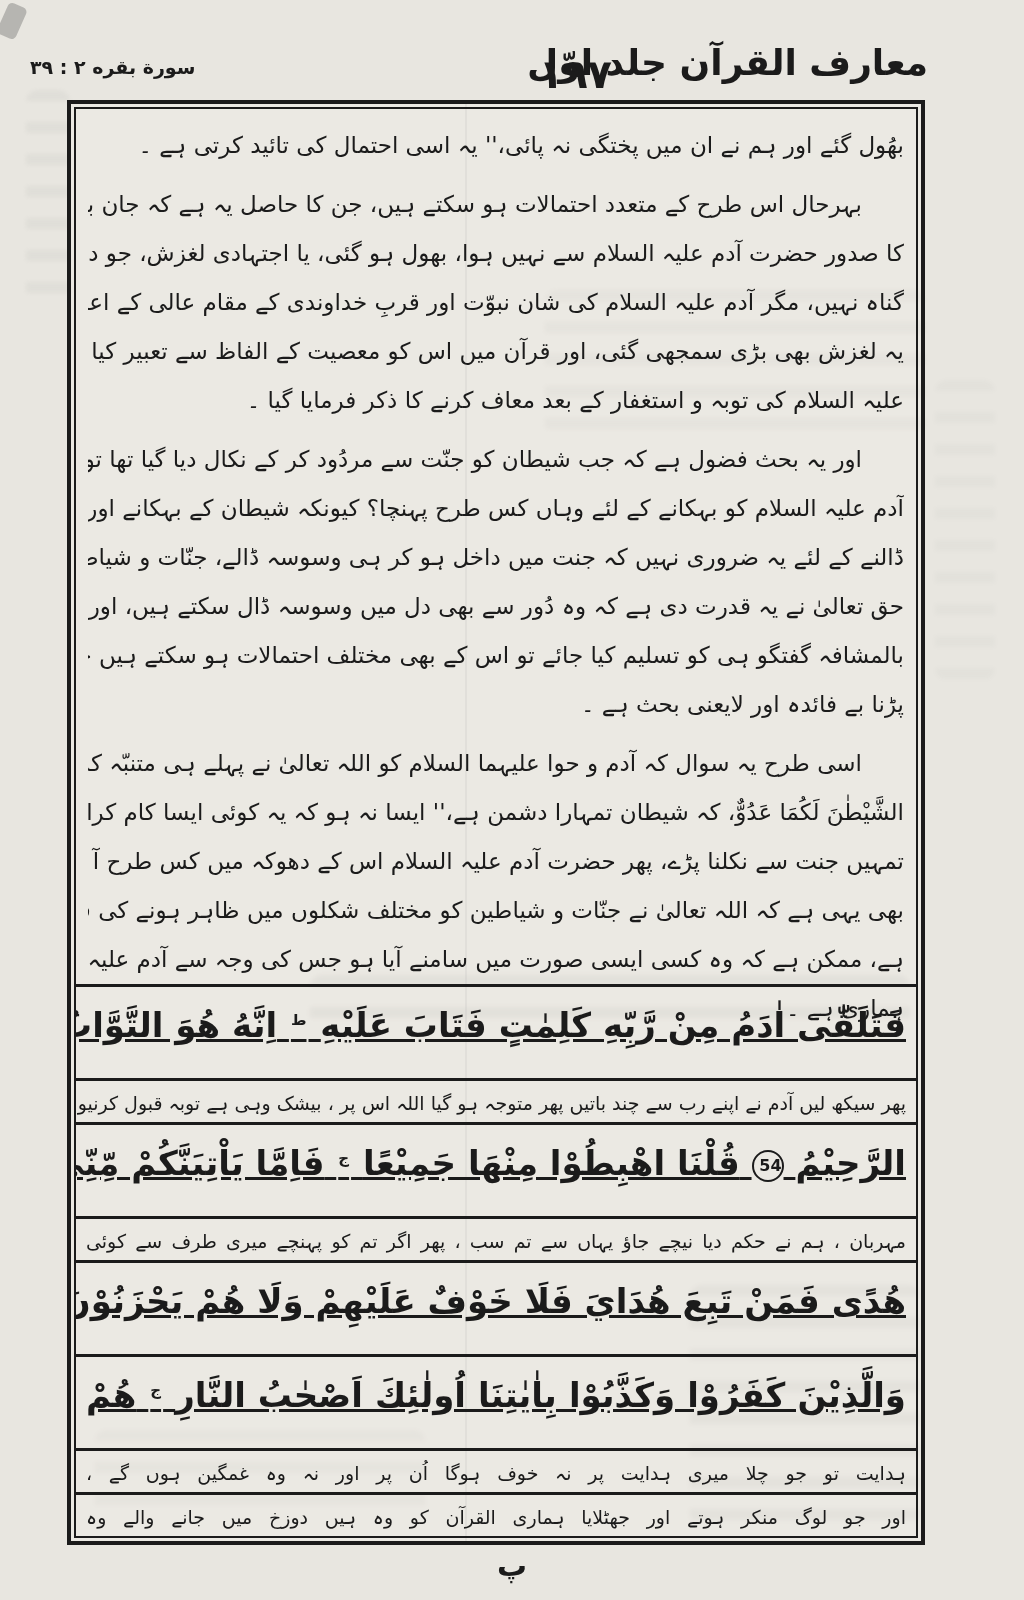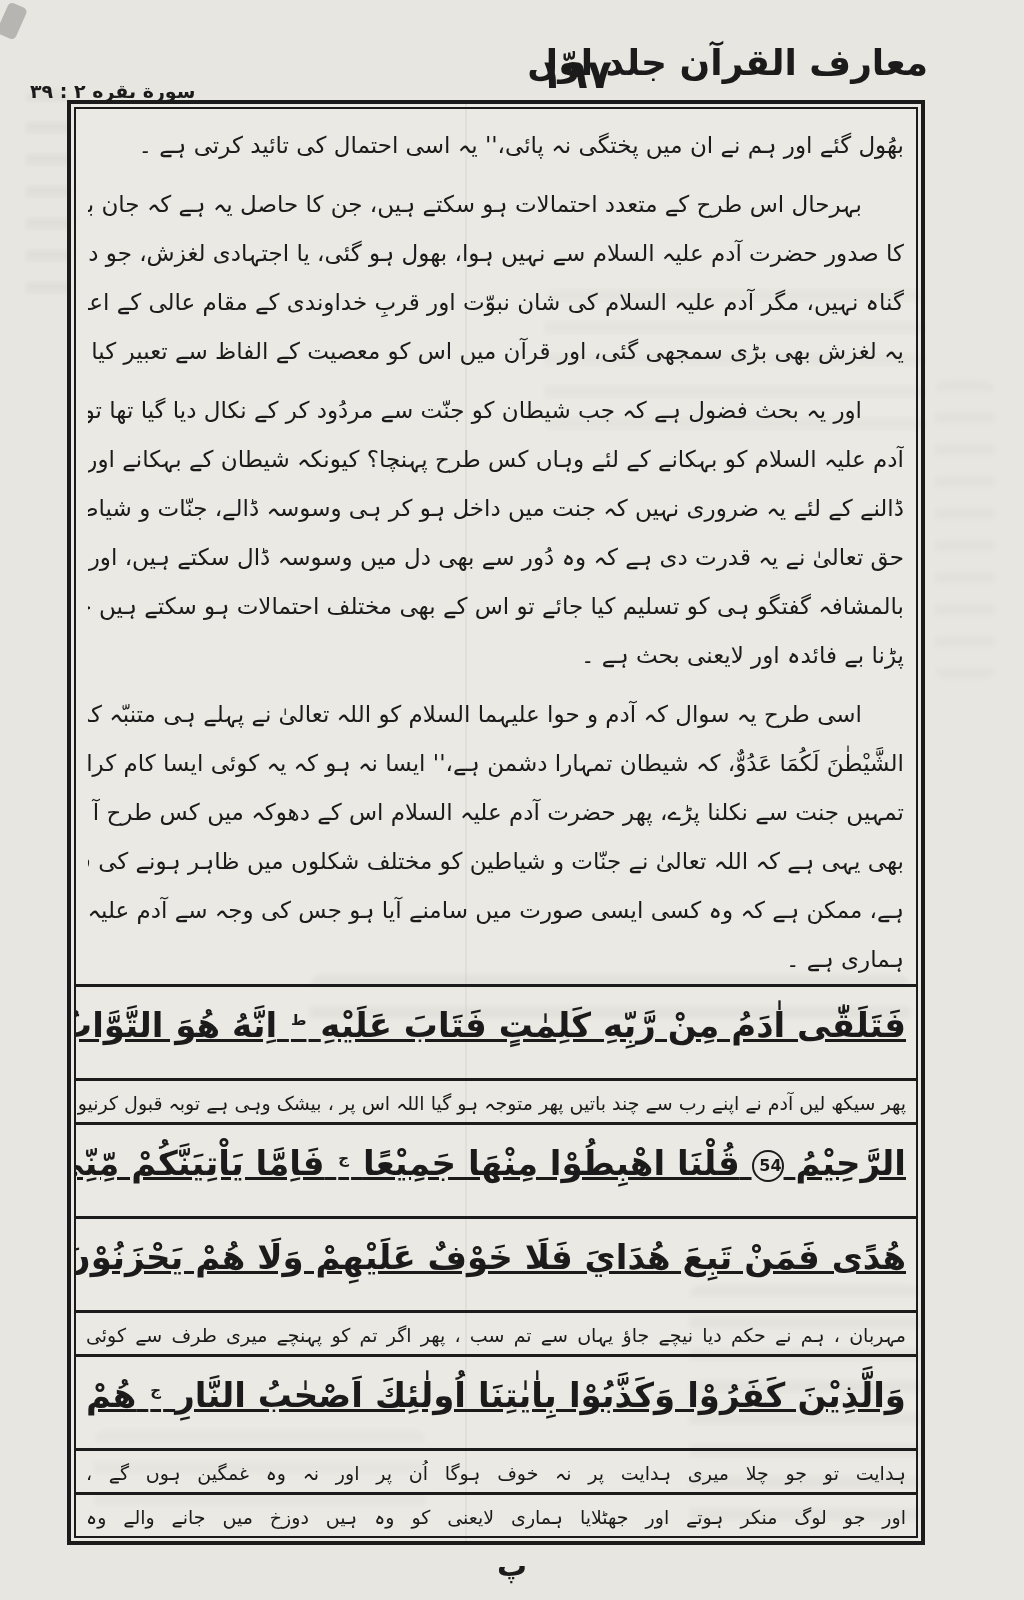--- a/index.html
+++ b/index.html
@@ -24,7 +24,7 @@
   }
   .hdr-surah{
     position:absolute;top:56px;left:30px;
-    direction:rtl;font-size:19px;font-weight:bold;margin-top:24px;
+    direction:rtl;font-size:19px;font-weight:bold;
   }
   
   .frame{

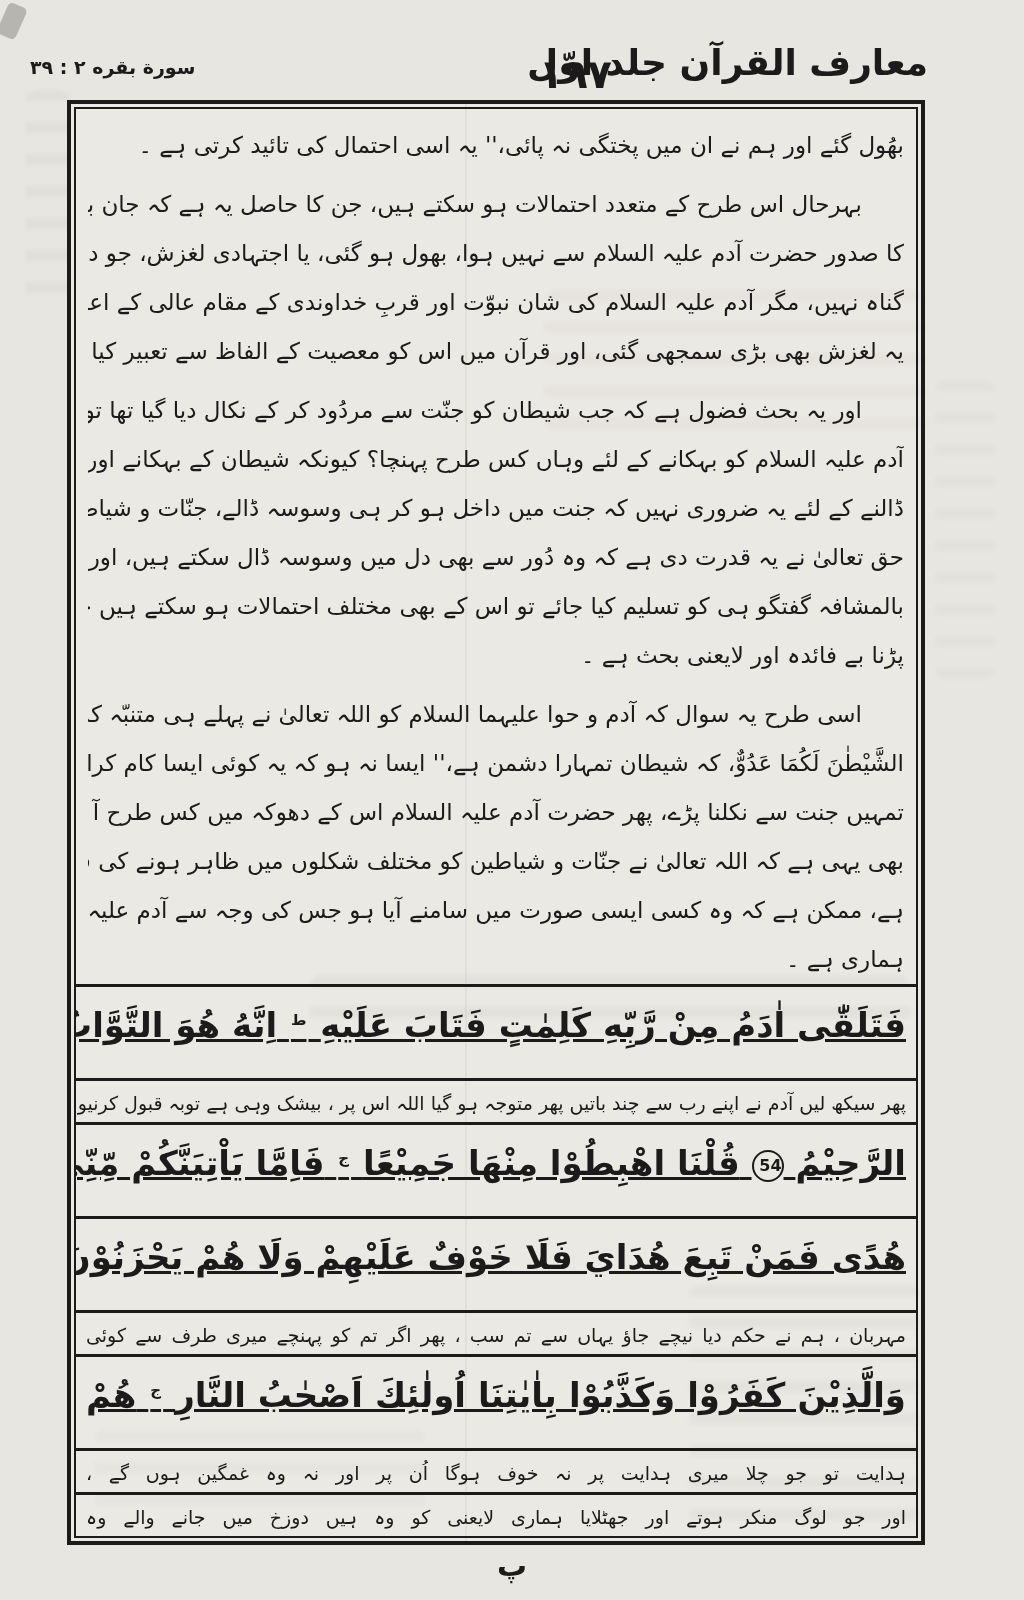--- a/index.html
+++ b/index.html
@@ -119,6 +119,7 @@
           <div class="cline">کا صدور حضرت آدم علیہ السلام سے نہیں ہوا، بھول ہو گئی، یا اجتہادی لغزش، جو در حقیقت</div>
           <div class="cline">گناہ نہیں، مگر آدم علیہ السلام کی شان نبوّت اور قربِ خداوندی کے مقام عالی کے اعتبار سے</div>
           <div class="cline">یہ لغزش بھی بڑی سمجھی گئی، اور قرآن میں اس کو معصیت کے الفاظ سے تعبیر کیا گیا، اور آدم</div>
+          <div class="cline last">علیہ السلام کی توبہ و استغفار کے بعد معاف کرنے کا ذکر فرمایا گیا ۔</div>
         </div>
         <div class="para">
           <div class="cline indent">اور یہ بحث فضول ہے کہ جب شیطان کو جنّت سے مردُود کر کے نکال دیا گیا تھا تو پھر وہ</div>

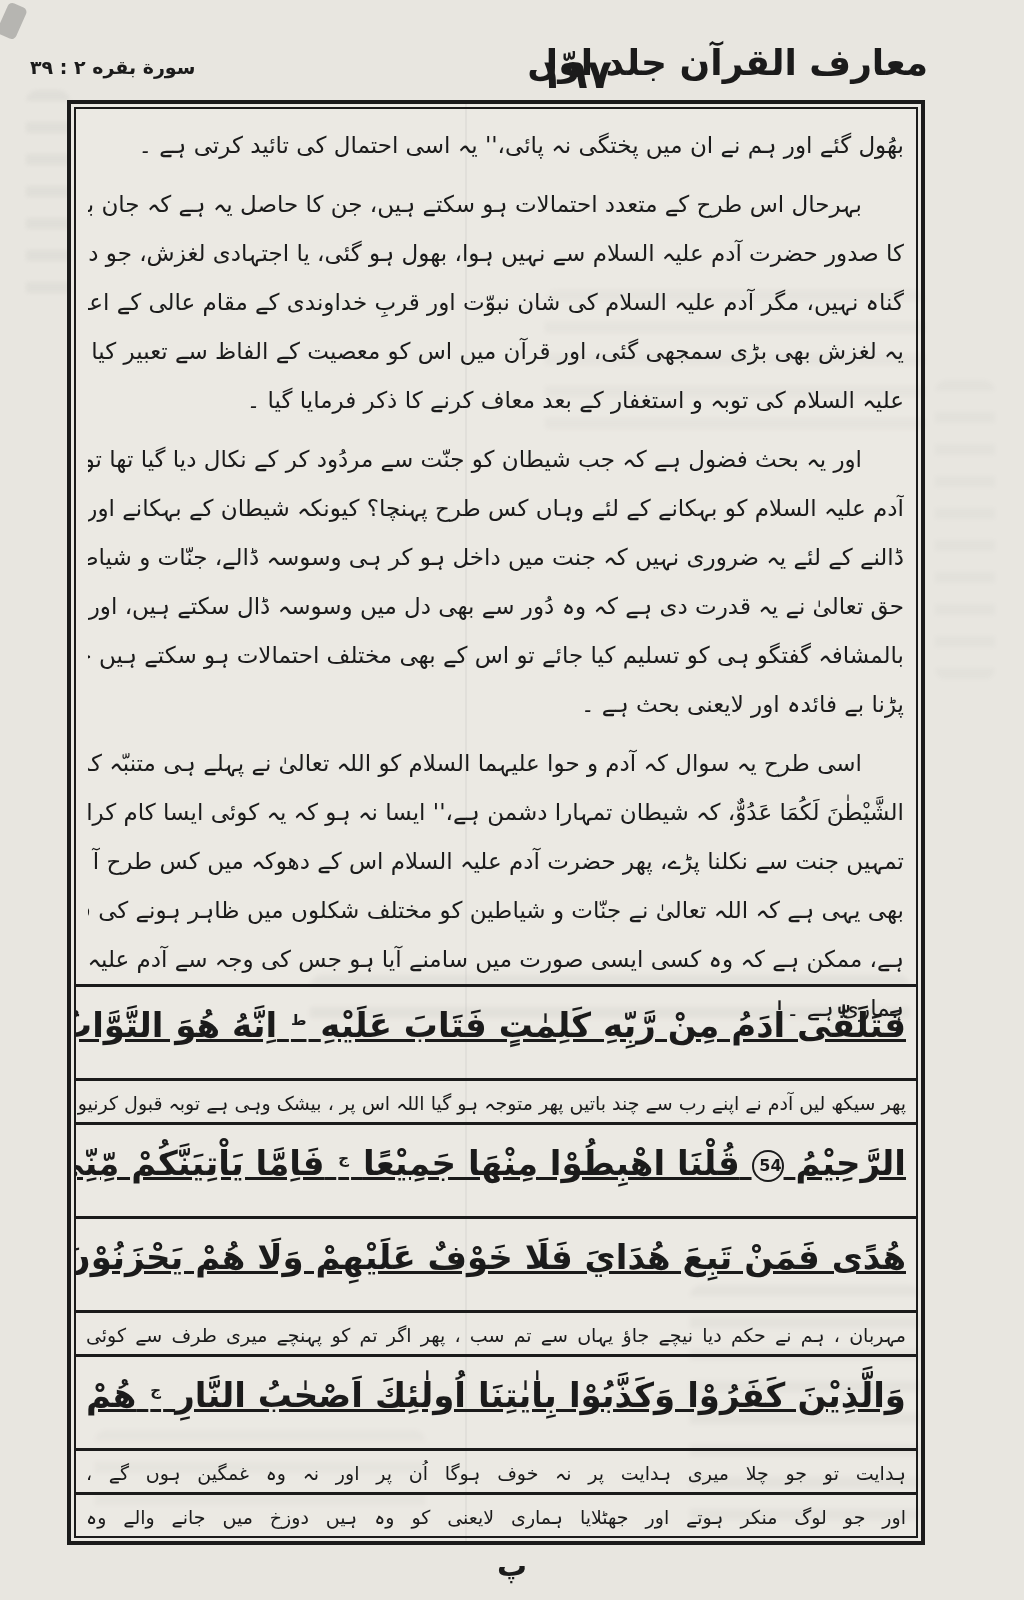--- a/index.html
+++ b/index.html
@@ -159,13 +159,13 @@
           <span>فَاِمَّا يَاْتِيَنَّكُمْ مِّنِّيْ</span>
         </div>
 
+        <div class="vrow trans">
+          <span>مہربان ، ہم نے حکم دیا نیچے جاؤ یہاں سے تم سب ، پھر اگر تم کو پہنچے میری طرف سے کوئی</span>
+        </div>
+
         <div class="vrow arabic">
           <span>هُدًى فَمَنْ تَبِعَ هُدَايَ فَلَا خَوْفٌ عَلَيْهِمْ وَلَا هُمْ يَحْزَنُوْنَ</span>
           
-        </div>
-
-        <div class="vrow trans">
-          <span>مہربان ، ہم نے حکم دیا نیچے جاؤ یہاں سے تم سب ، پھر اگر تم کو پہنچے میری طرف سے کوئی</span>
         </div>
 
         <div class="vrow arabic">

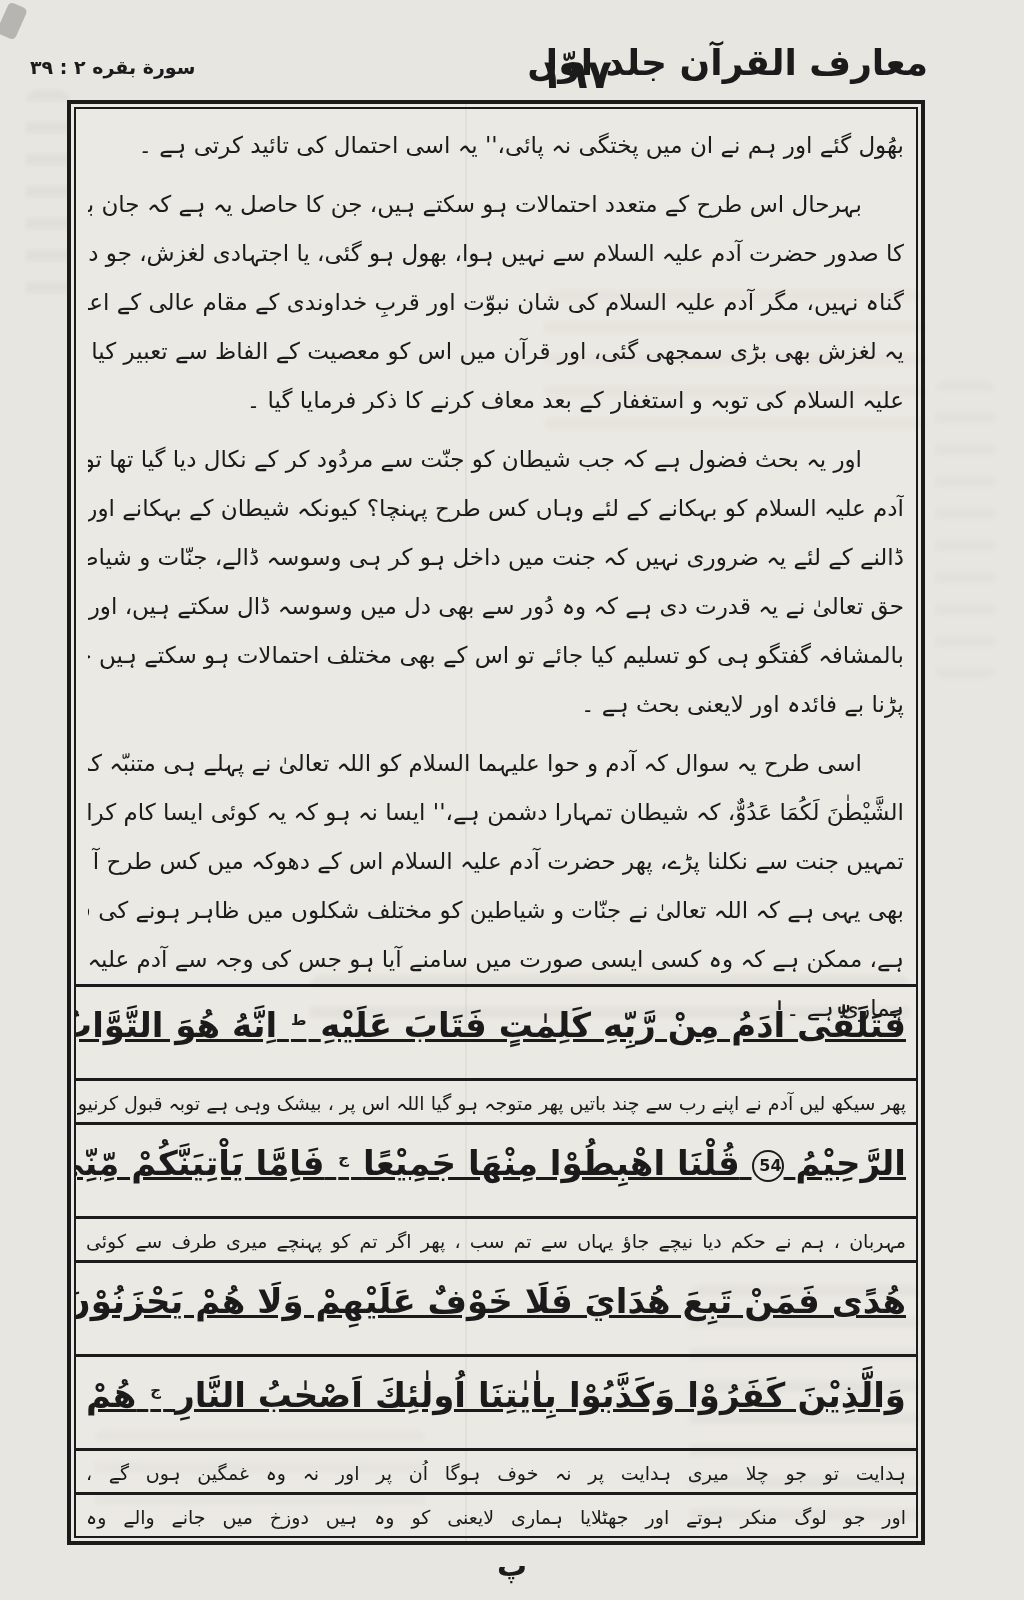--- a/index.html
+++ b/index.html
@@ -179,7 +179,7 @@
         </div>
 
         <div class="vrow trans">
-          <span>اور جو لوگ منکر ہوتے اور جھٹلایا ہماری لایعنی کو وہ ہیں دوزخ میں جانے والے وہ</span>
+          <span>اور جو لوگ منکر ہوتے اور جھٹلایا ہماری القرآن کو وہ ہیں دوزخ میں جانے والے وہ</span>
         </div>
 
       </div>

